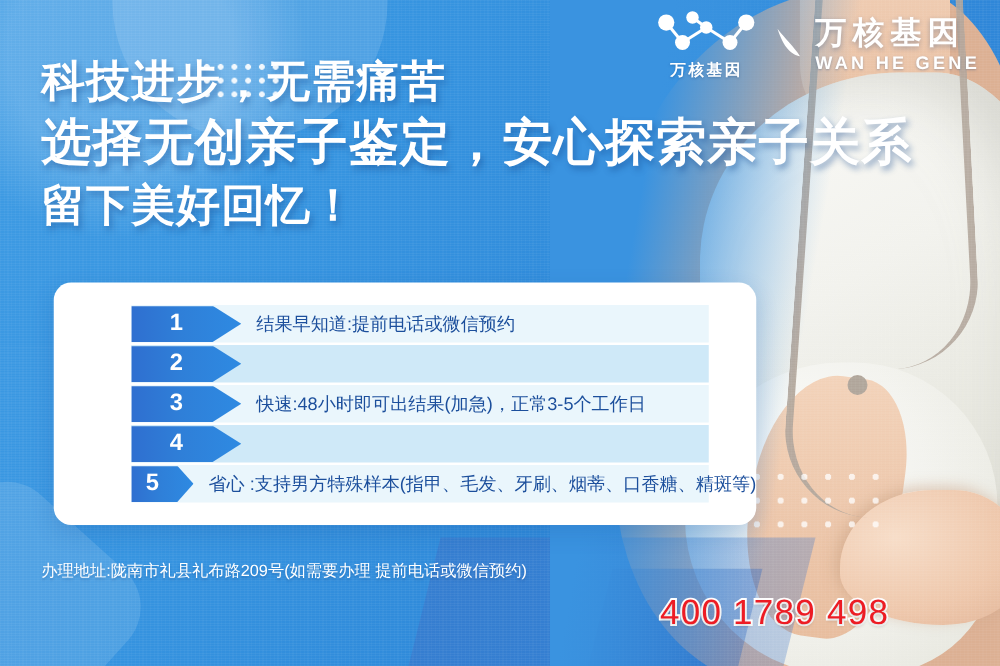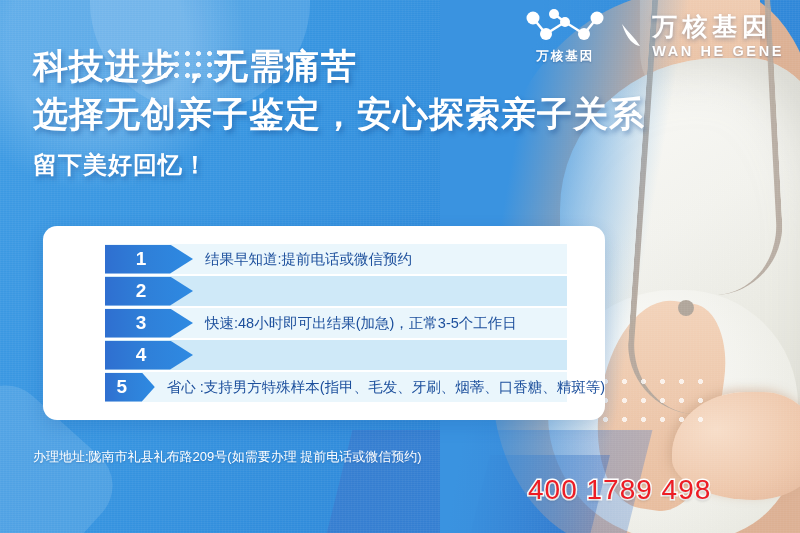--- a/index.html
+++ b/index.html
@@ -163,7 +163,7 @@
     letter-spacing:1px;
   }
   .hl1{ font-size:35px; line-height:44px; }
-  .hl2{ font-size:35px; line-height:52px; }
+  .hl2{ font-size:40px; line-height:52px; }
   .hl3{ font-size:24px; line-height:50px; }
 
   

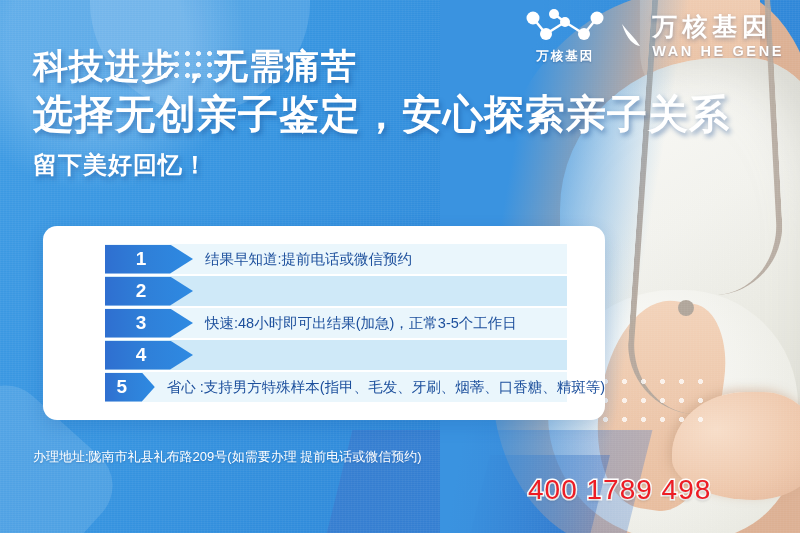--- a/index.html
+++ b/index.html
@@ -164,7 +164,7 @@
   }
   .hl1{ font-size:35px; line-height:44px; }
   .hl2{ font-size:40px; line-height:52px; }
-  .hl3{ font-size:24px; line-height:50px; }
+  .hl3{ font-size:35px; line-height:50px; }
 
   
   .panel{

